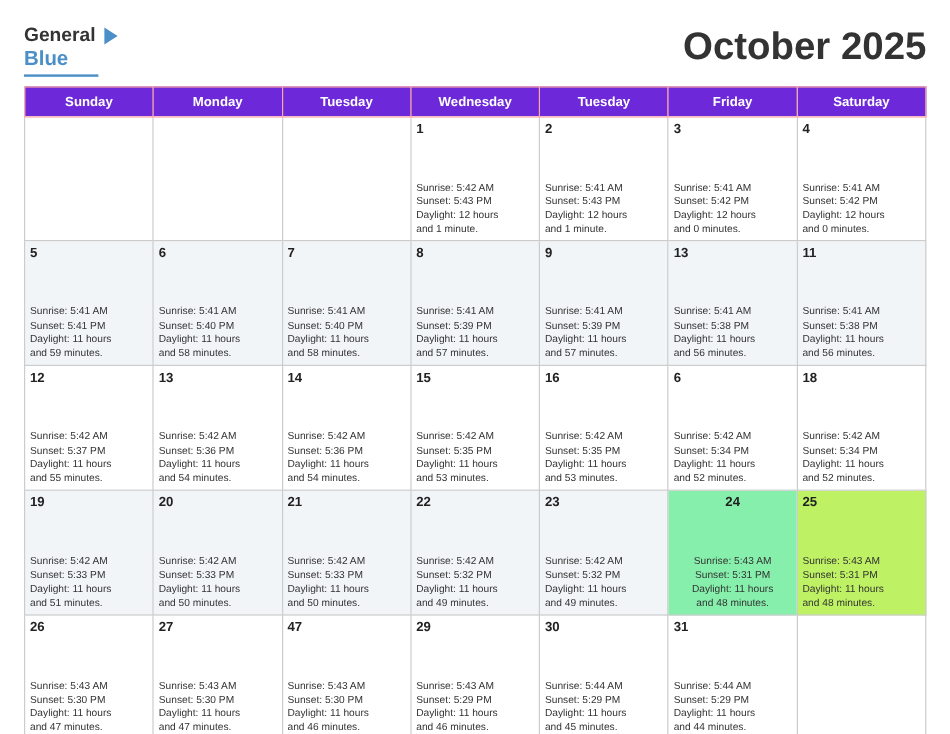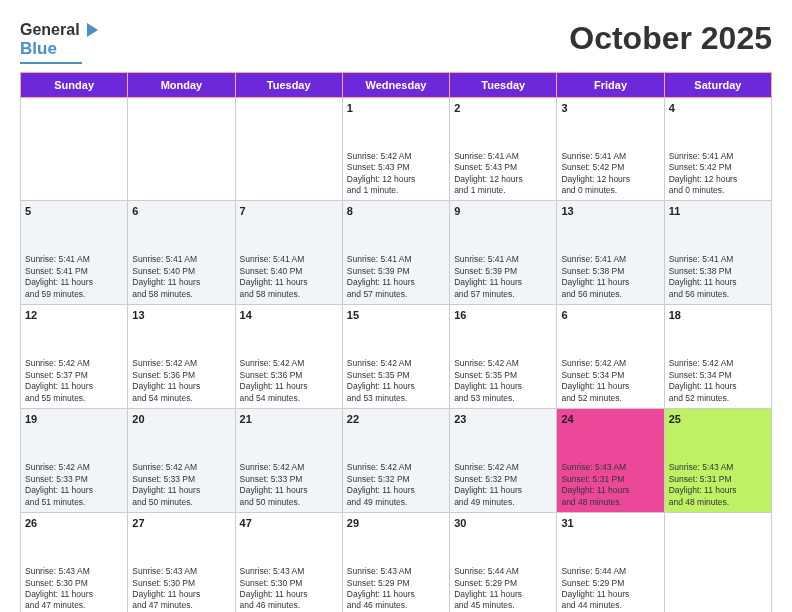--- a/index.html
+++ b/index.html
@@ -261,7 +261,7 @@
 Daylight: 11 hours
 and 49 minutes.</div>
         </td>
-        <td style="background: #ec4899;">
+        <td style="background: #86efac; text-align: center;">
           <div class="day-number">24</div>
           <div class="day-info" style="white-space: pre-line;">Sunrise: 5:43 AM
 Sunset: 5:31 PM

